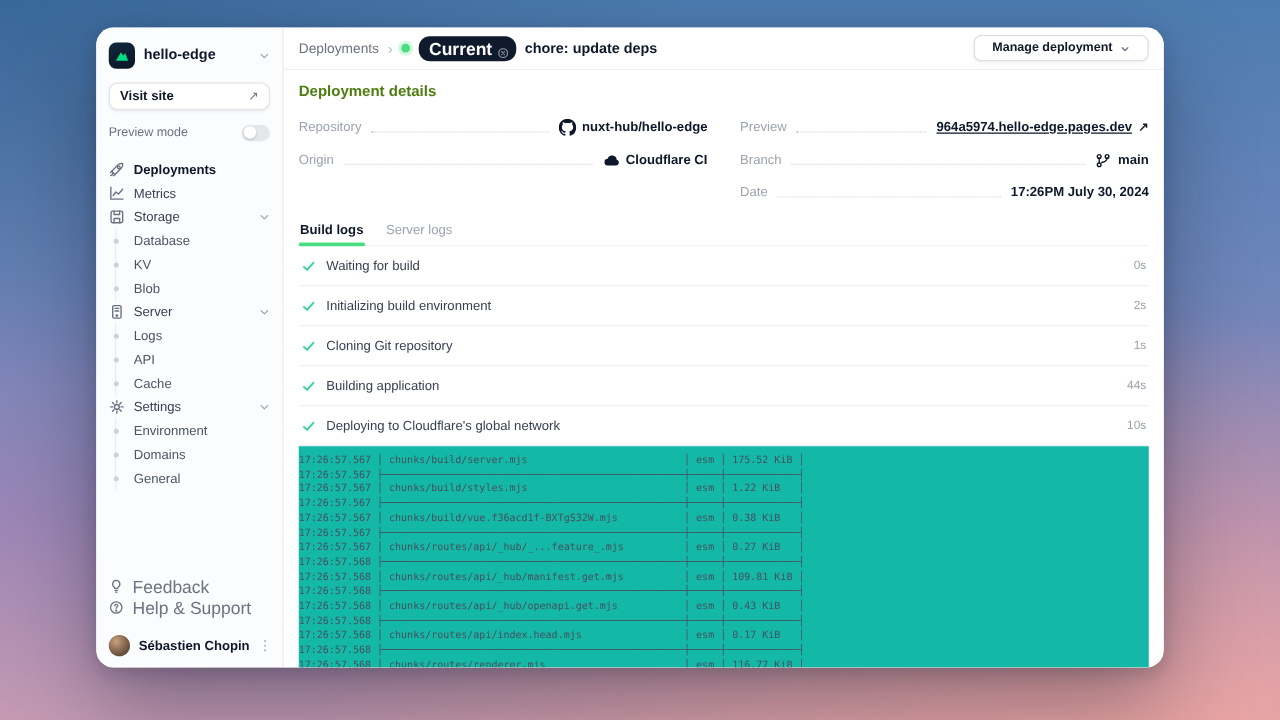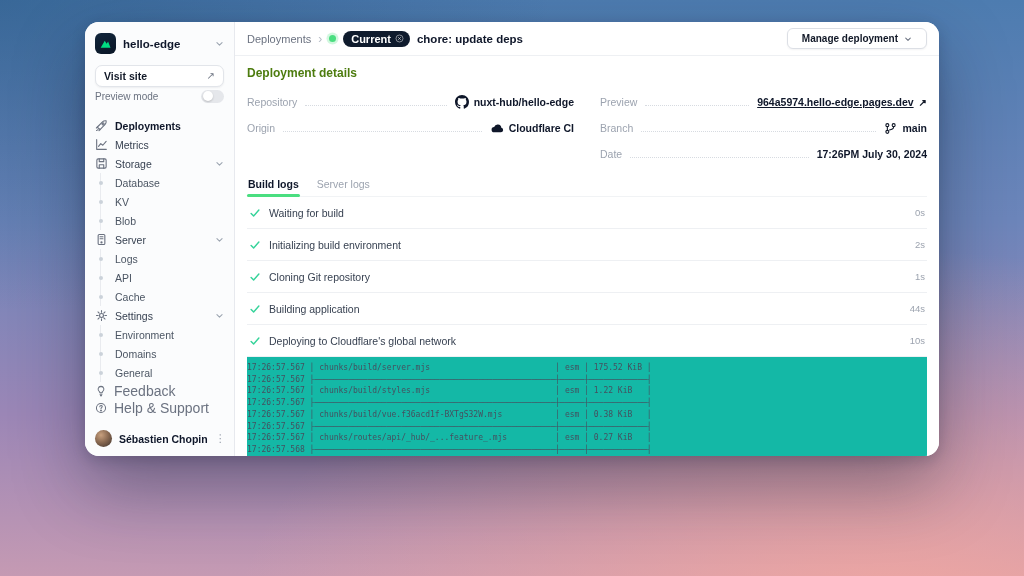--- a/index.html
+++ b/index.html
@@ -12,7 +12,7 @@
       linear-gradient(to bottom, #4d7cb0 0%, #6c85ba 38%, #9b86b6 72%, #c59ab3 100%);
   }
   .card {
-    position:absolute; left:85px; top:22px; width:854px; height:434px;
+    position:absolute; left:77px; top:22px; width:854px; height:512px;
     background:#fff; border-radius:14px; overflow:hidden; display:flex;
     box-shadow:0 30px 70px rgba(15,23,42,.38), 0 4px 14px rgba(15,23,42,.18);
   }

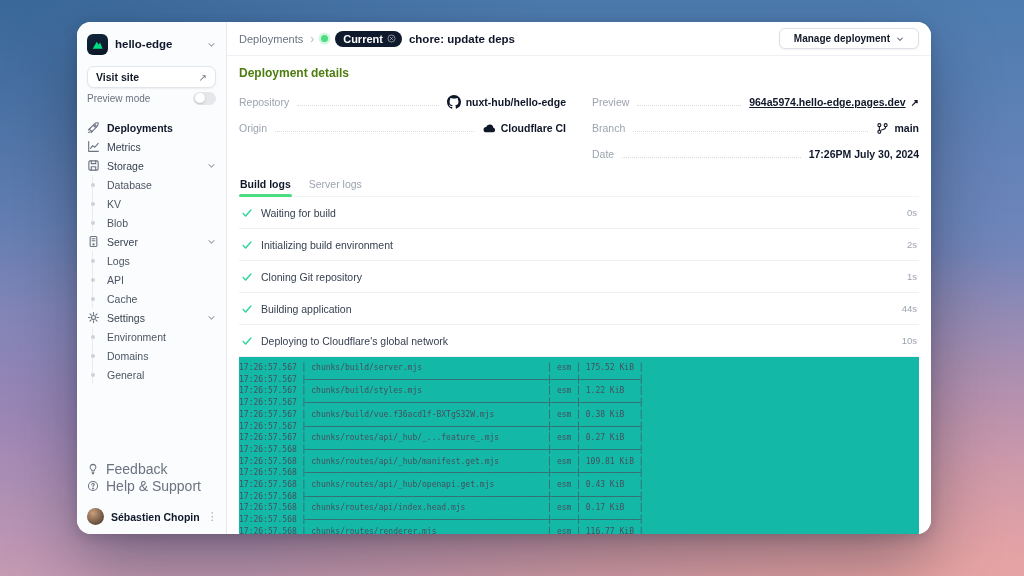--- a/index.html
+++ b/index.html
@@ -50,7 +50,7 @@
   .crumb-root { font-size:11px; color:#6b7280; cursor:pointer; }
   .crumb-sep { font-size:12px; color:#b6bcc6; }
   .live-dot { width:7px; height:7px; border-radius:50%; background:#4ade80; box-shadow:0 0 0 2.5px rgba(74,222,128,.25); }
-  .cur-badge { display:flex; align-items:center; gap:4px; background:#0f1b2d; color:#fff; border-radius:9px; padding:2px 6px 2px 8px; font-size:11px; font-weight:600; cursor:pointer; }
+  .cur-badge { display:flex; align-items:flex-end; gap:4px; background:#0f1b2d; color:#fff; border-radius:9px; padding:2px 6px 2px 8px; font-size:14px; font-weight:600; cursor:pointer; }
   .crumb-title { font-size:11.5px; font-weight:700; color:#0f172a; }
   .manage-btn { margin-left:auto; height:21px; background:#fff; border:1px solid #dcdfe5; border-radius:6px; box-shadow:0 1px 2px rgba(15,23,42,.05); display:flex; align-items:center; gap:6px; padding:0 14px; font-size:10px; font-weight:600; color:#111827; cursor:pointer; }
   .content { flex:1; padding:10px 12px 0; display:flex; flex-direction:column; min-height:0; }

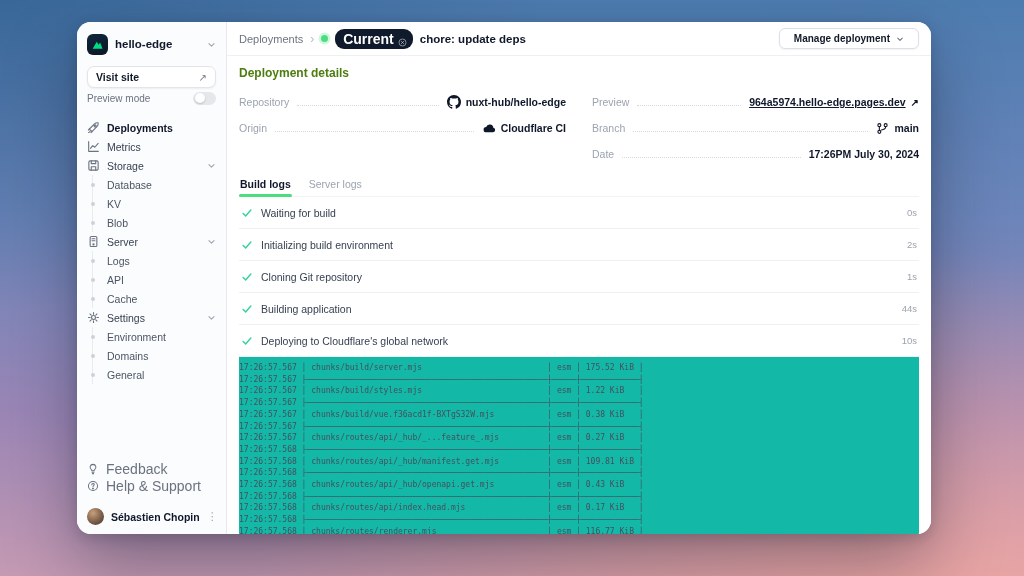--- a/index.html
+++ b/index.html
@@ -24,7 +24,7 @@
   .visit-btn { margin-top:9px; height:22px; background:#fff; border:1px solid #e2e5ea; border-radius:7px; box-shadow:0 1px 2px rgba(15,23,42,.06); display:flex; align-items:center; justify-content:space-between; padding:0 8px; cursor:pointer; }
   .visit-btn span.lbl { font-size:10.5px; font-weight:700; color:#111827; }
   .ext-arrow { font-size:10px; color:#6b7280; }
-  .preview-row { height:20px; display:flex; align-items:center; justify-content:space-between; }
+  .preview-row { margin-top:8px; height:20px; display:flex; align-items:center; justify-content:space-between; }
   .preview-lbl { font-size:10px; color:#6b7280; }
   .toggle { width:23px; height:13px; border-radius:8px; background:#e5e7eb; position:relative; cursor:pointer; }
   .toggle .knob { position:absolute; left:1.5px; top:1.5px; width:10px; height:10px; border-radius:50%; background:#fff; box-shadow:0 1px 2px rgba(0,0,0,.18); }

